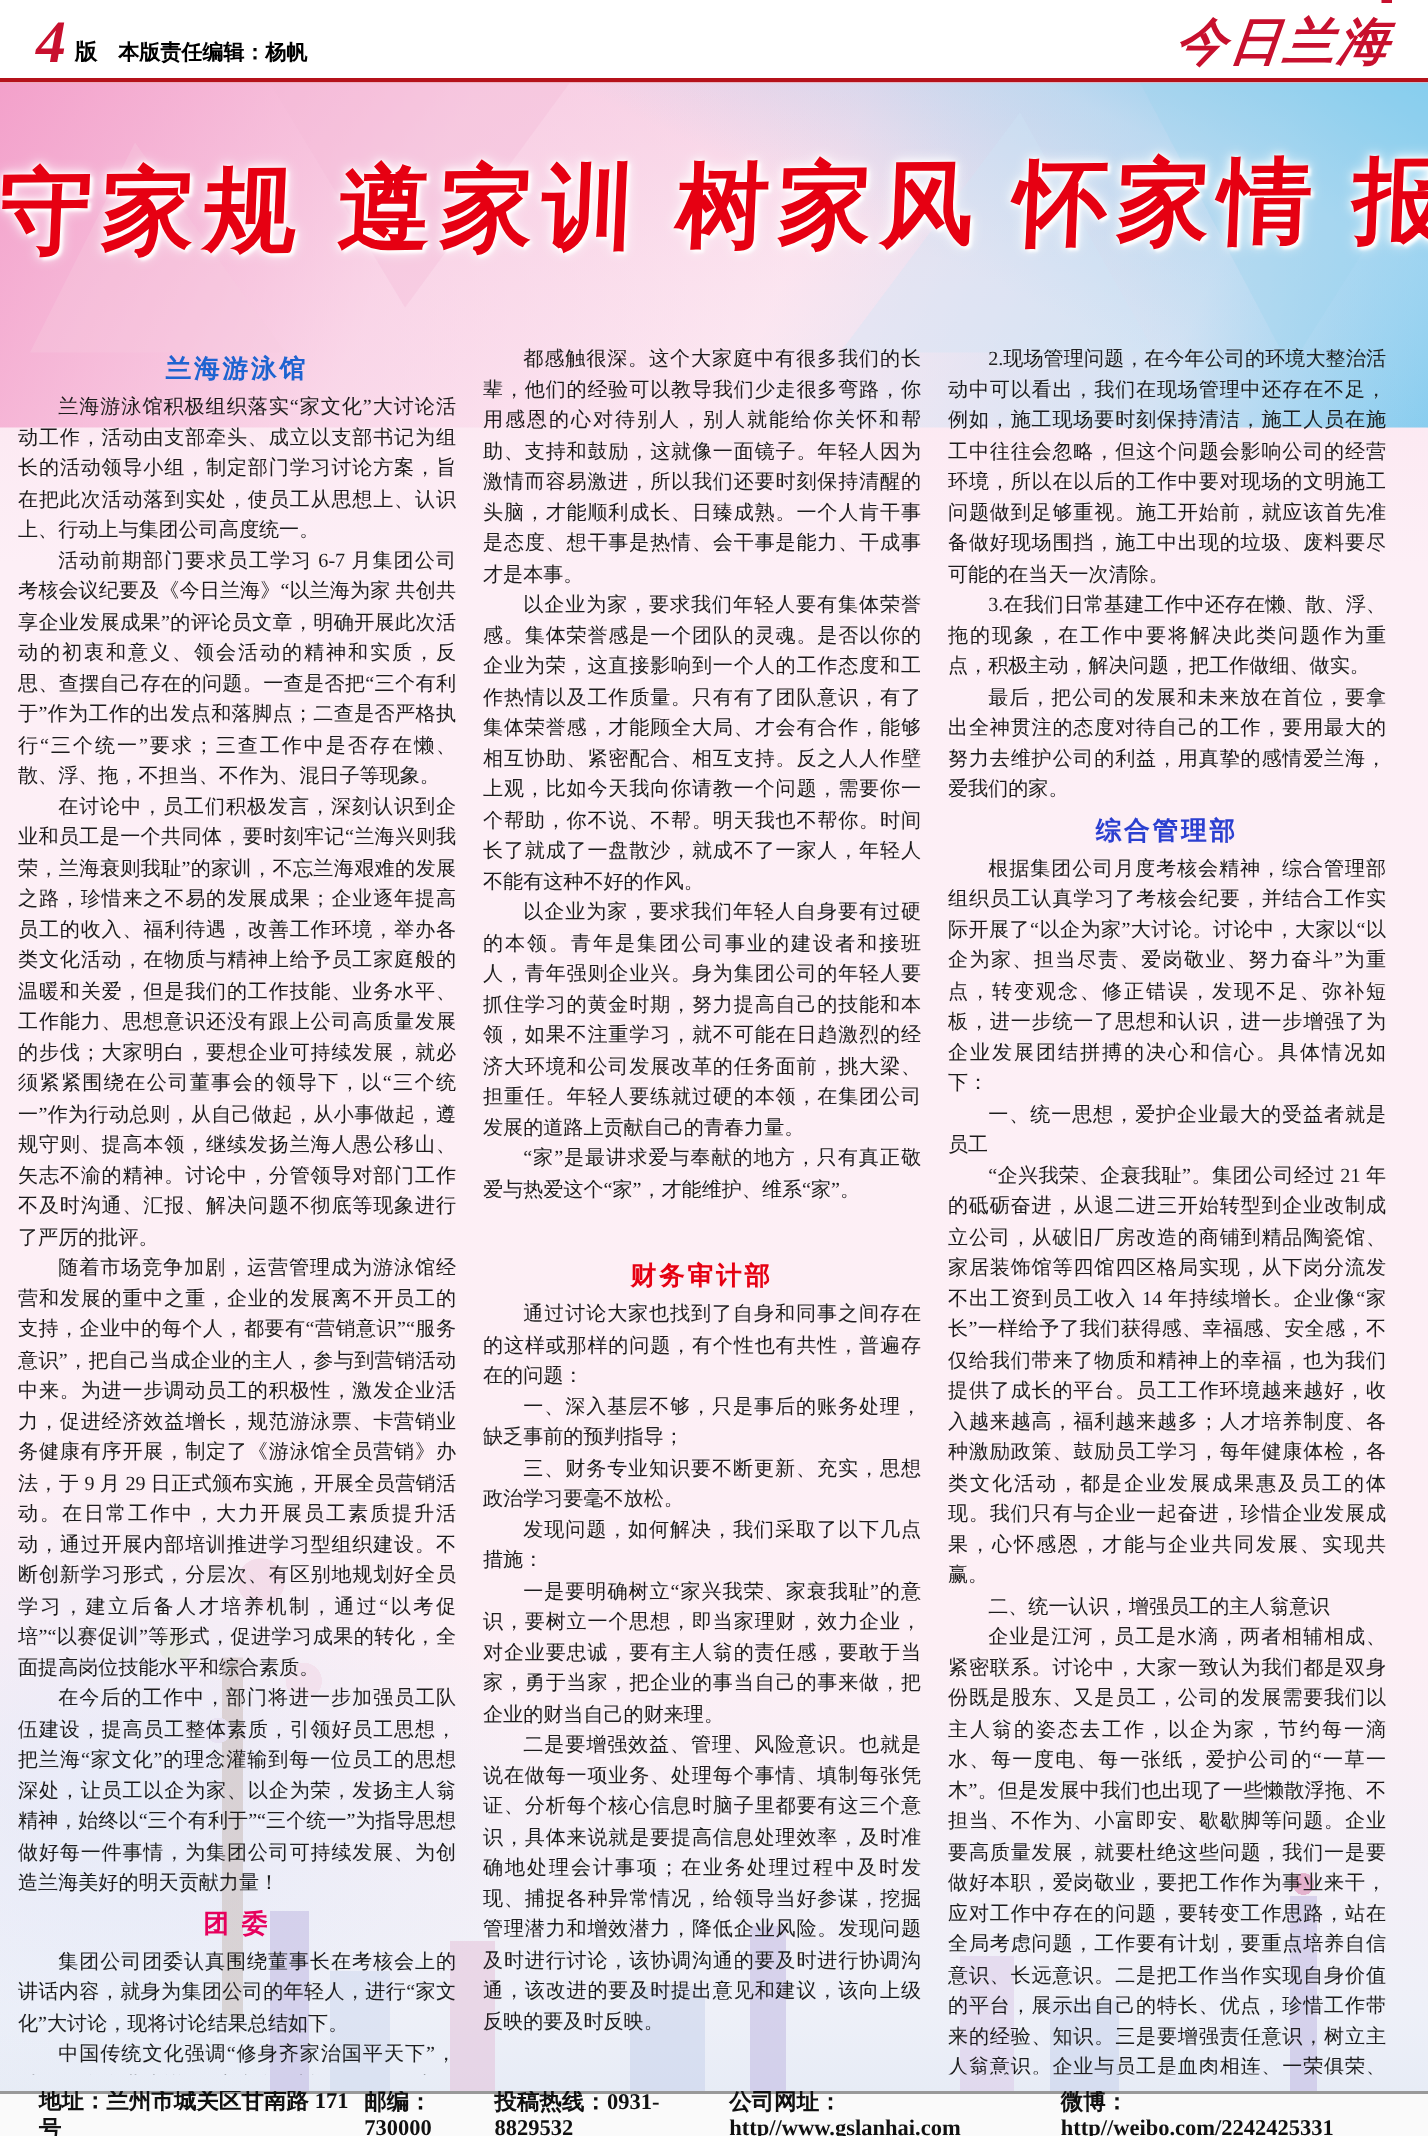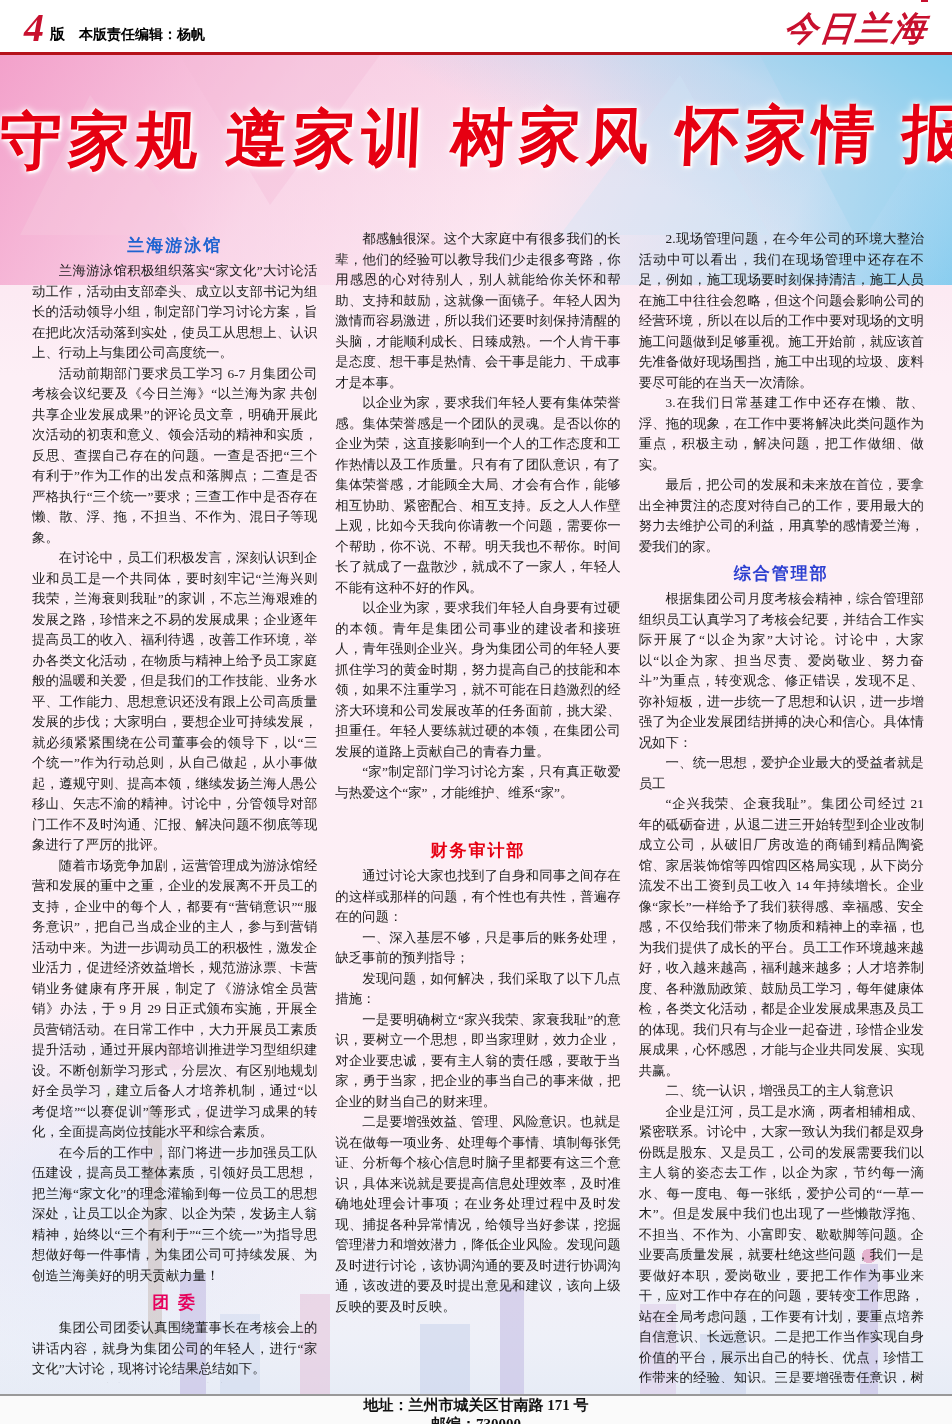--- a/index.html
+++ b/index.html
@@ -52,7 +52,7 @@
   }
   
   .content {
-    position:relative; display:flex; gap:18px; padding:4px 28px 0 32px;
+    position:relative; display:flex; gap:18px; padding:4px 28px 0 12px;
     height:1158px; overflow:hidden;
   }
   .column { flex:1 1 0; overflow:hidden; }

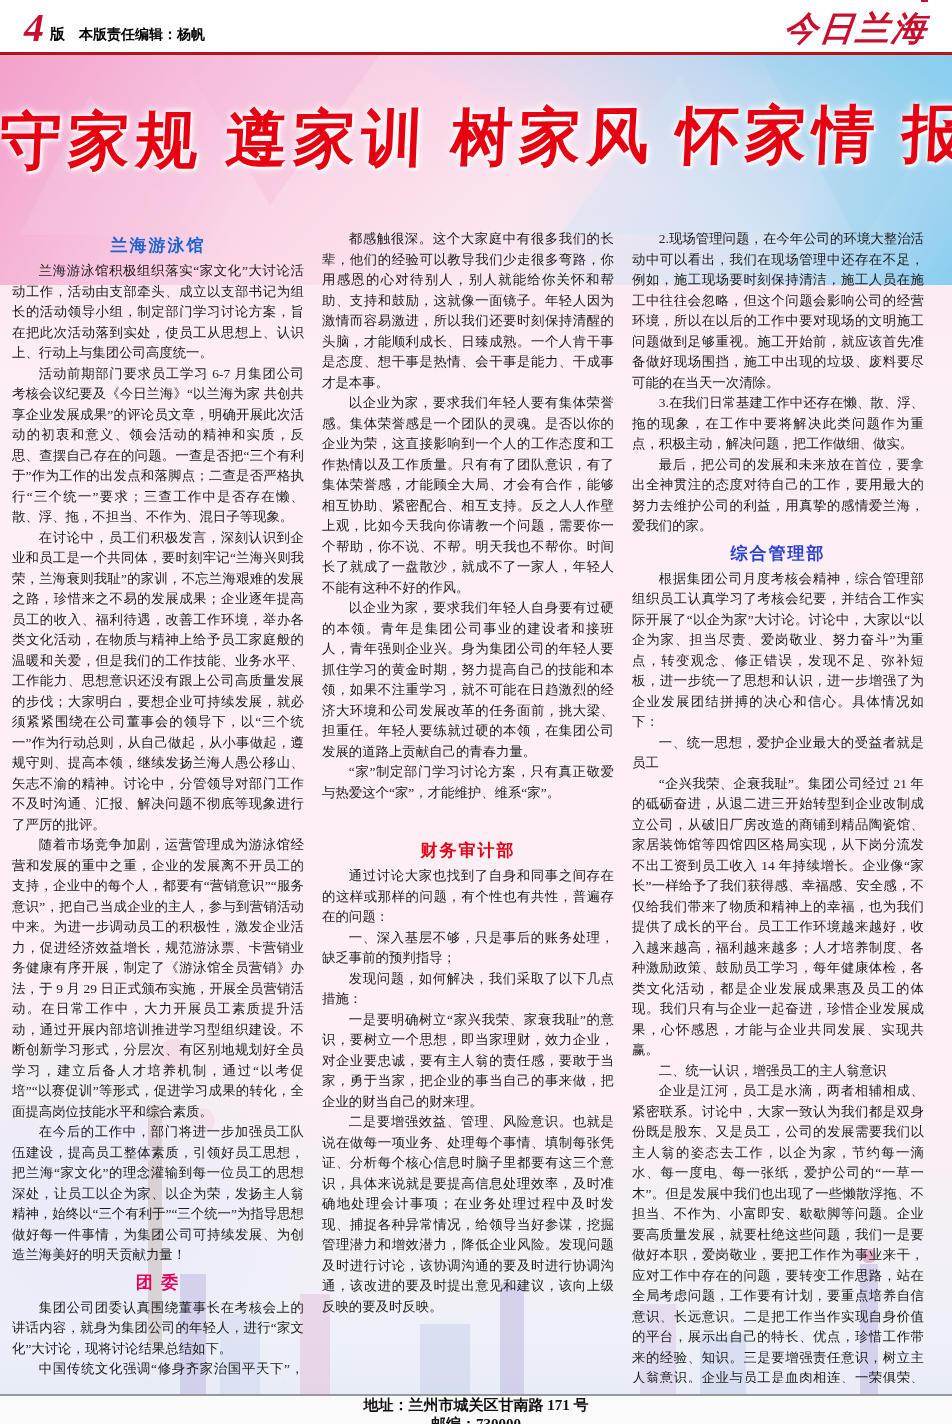--- a/index.html
+++ b/index.html
@@ -144,7 +144,7 @@
         <p class="para">都感触很深。这个大家庭中有很多我们的长辈，他们的经验可以教导我们少走很多弯路，你用感恩的心对待别人，别人就能给你关怀和帮助、支持和鼓励，这就像一面镜子。年轻人因为激情而容易激进，所以我们还要时刻保持清醒的头脑，才能顺利成长、日臻成熟。一个人肯干事是态度、想干事是热情、会干事是能力、干成事才是本事。</p>
         <p class="para">以企业为家，要求我们年轻人要有集体荣誉感。集体荣誉感是一个团队的灵魂。是否以你的企业为荣，这直接影响到一个人的工作态度和工作热情以及工作质量。只有有了团队意识，有了集体荣誉感，才能顾全大局、才会有合作，能够相互协助、紧密配合、相互支持。反之人人作壁上观，比如今天我向你请教一个问题，需要你一个帮助，你不说、不帮。明天我也不帮你。时间长了就成了一盘散沙，就成不了一家人，年轻人不能有这种不好的作风。</p>
         <p class="para">以企业为家，要求我们年轻人自身要有过硬的本领。青年是集团公司事业的建设者和接班人，青年强则企业兴。身为集团公司的年轻人要抓住学习的黄金时期，努力提高自己的技能和本领，如果不注重学习，就不可能在日趋激烈的经济大环境和公司发展改革的任务面前，挑大梁、担重任。年轻人要练就过硬的本领，在集团公司发展的道路上贡献自己的青春力量。</p>
-        <p class="para">“家”制定部门学习讨论方案，只有真正敬爱与热爱这个“家”，才能维护、维系“家”。</p>
+        <p class="para">“家”是最讲求爱与奉献的地方，只有真正敬爱与热爱这个“家”，才能维护、维系“家”。</p>
         <div class="section-heading" style="color: rgb(230, 0, 18); margin-top: 36px;">财务审计部</div>
         <p class="para">通过讨论大家也找到了自身和同事之间存在的这样或那样的问题，有个性也有共性，普遍存在的问题：</p>
         <p class="para">一、深入基层不够，只是事后的账务处理，缺乏事前的预判指导；</p>

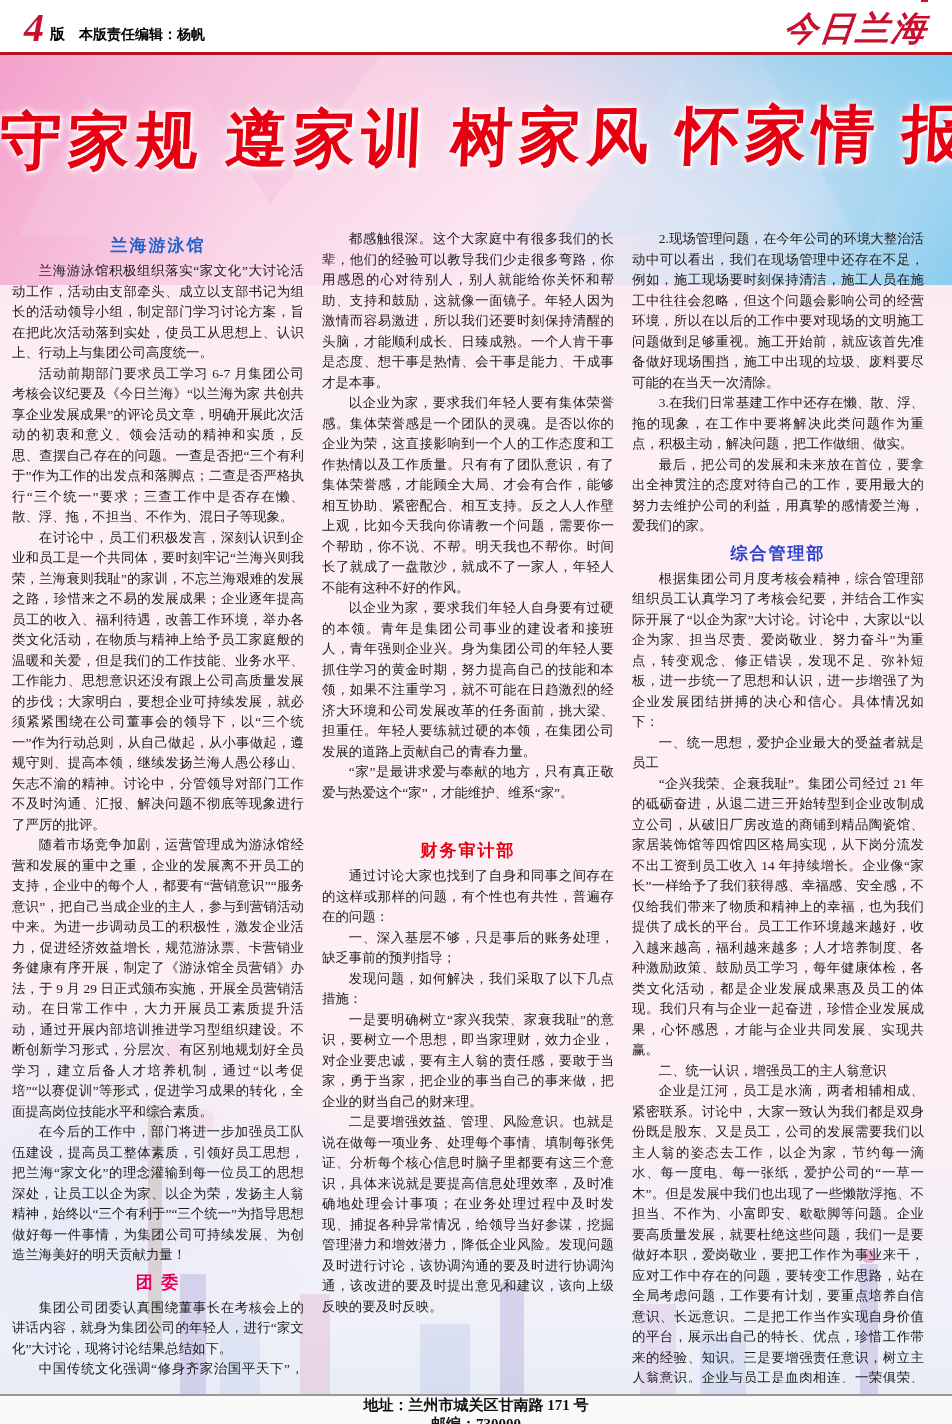--- a/index.html
+++ b/index.html
@@ -148,6 +148,7 @@
         <div class="section-heading" style="color: rgb(230, 0, 18); margin-top: 36px;">财务审计部</div>
         <p class="para">通过讨论大家也找到了自身和同事之间存在的这样或那样的问题，有个性也有共性，普遍存在的问题：</p>
         <p class="para">一、深入基层不够，只是事后的账务处理，缺乏事前的预判指导；</p>
+        <p class="para">三、财务专业知识要不断更新、充实，思想政治学习要毫不放松。</p>
         <p class="para">发现问题，如何解决，我们采取了以下几点措施：</p>
         <p class="para">一是要明确树立“家兴我荣、家衰我耻”的意识，要树立一个思想，即当家理财，效力企业，对企业要忠诚，要有主人翁的责任感，要敢于当家，勇于当家，把企业的事当自己的事来做，把企业的财当自己的财来理。</p>
         <p class="para">二是要增强效益、管理、风险意识。也就是说在做每一项业务、处理每个事情、填制每张凭证、分析每个核心信息时脑子里都要有这三个意识，具体来说就是要提高信息处理效率，及时准确地处理会计事项；在业务处理过程中及时发现、捕捉各种异常情况，给领导当好参谋，挖掘管理潜力和增效潜力，降低企业风险。发现问题及时进行讨论，该协调沟通的要及时进行协调沟通，该改进的要及时提出意见和建议，该向上级反映的要及时反映。</p>

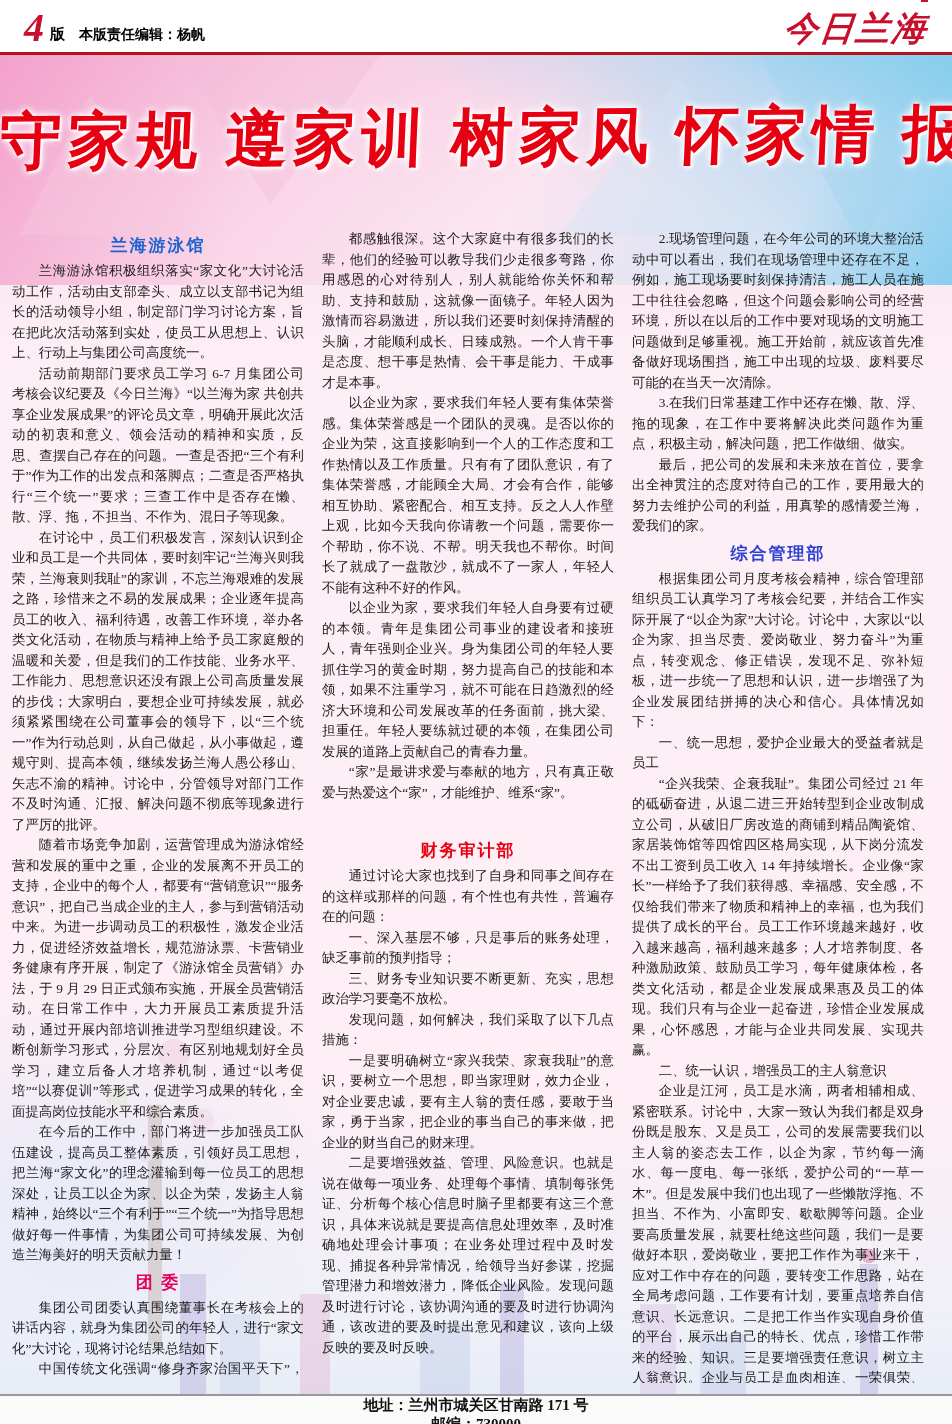--- a/index.html
+++ b/index.html
@@ -93,7 +93,6 @@
     display:flex; align-items:center; justify-content:space-between;
     padding:0 26px; font-weight:bold; font-size:15px; color:#111;
     font-family:"Liberation Serif",serif;
-    flex-direction:column;
   }
 </style>
 </head>

